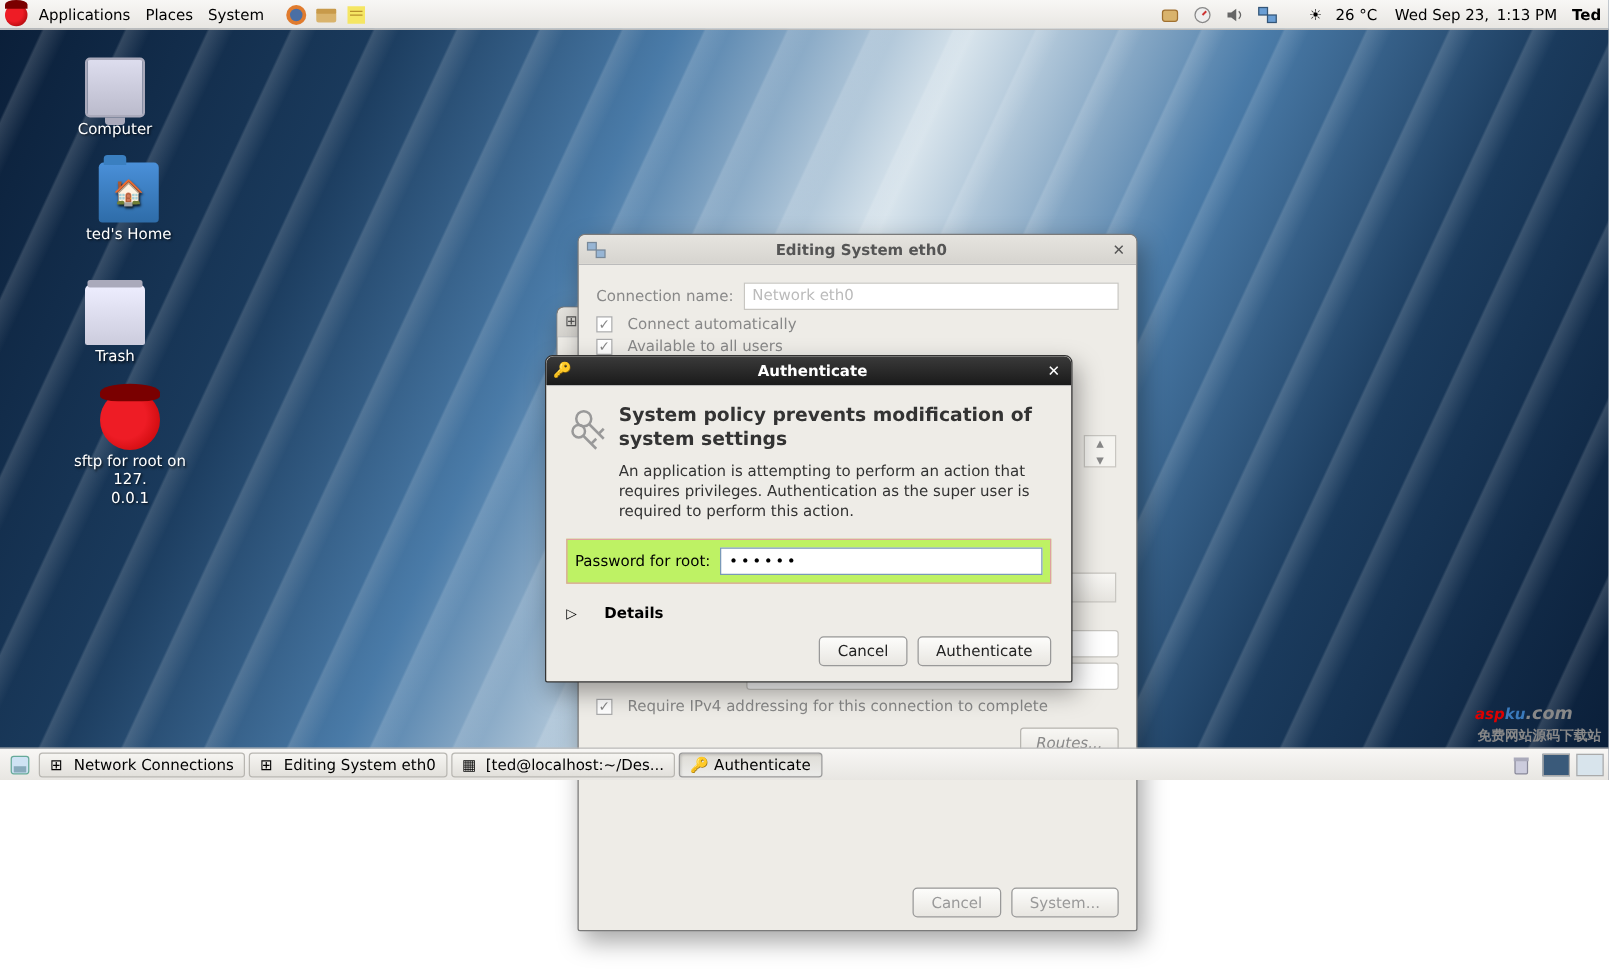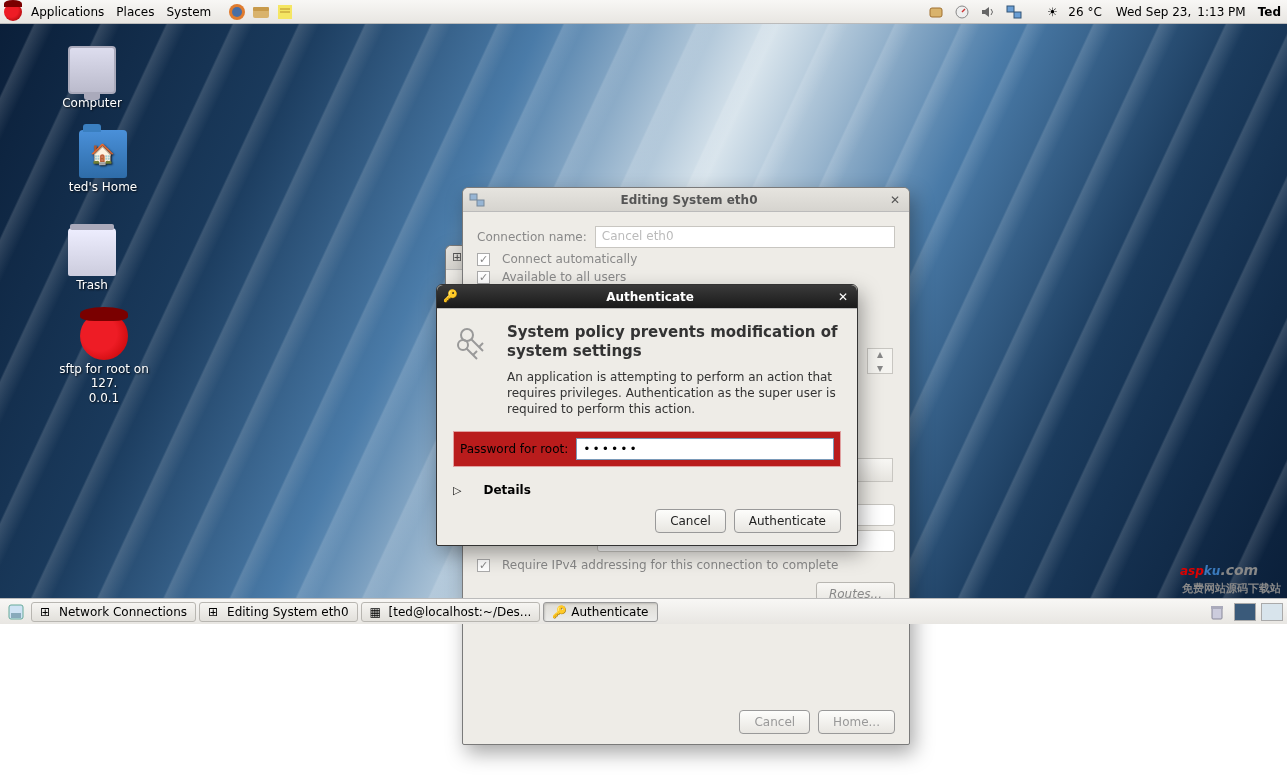--- a/index.html
+++ b/index.html
@@ -183,7 +183,7 @@
     <div class="win-body">
       <div class="form-row">
         <label>Connection name:</label>
-        <div class="field">Cancel eth0</div>
+        <div class="field">Network eth0</div>
       </div>
       <div class="form-row">
           <span class="chk checked"></span>

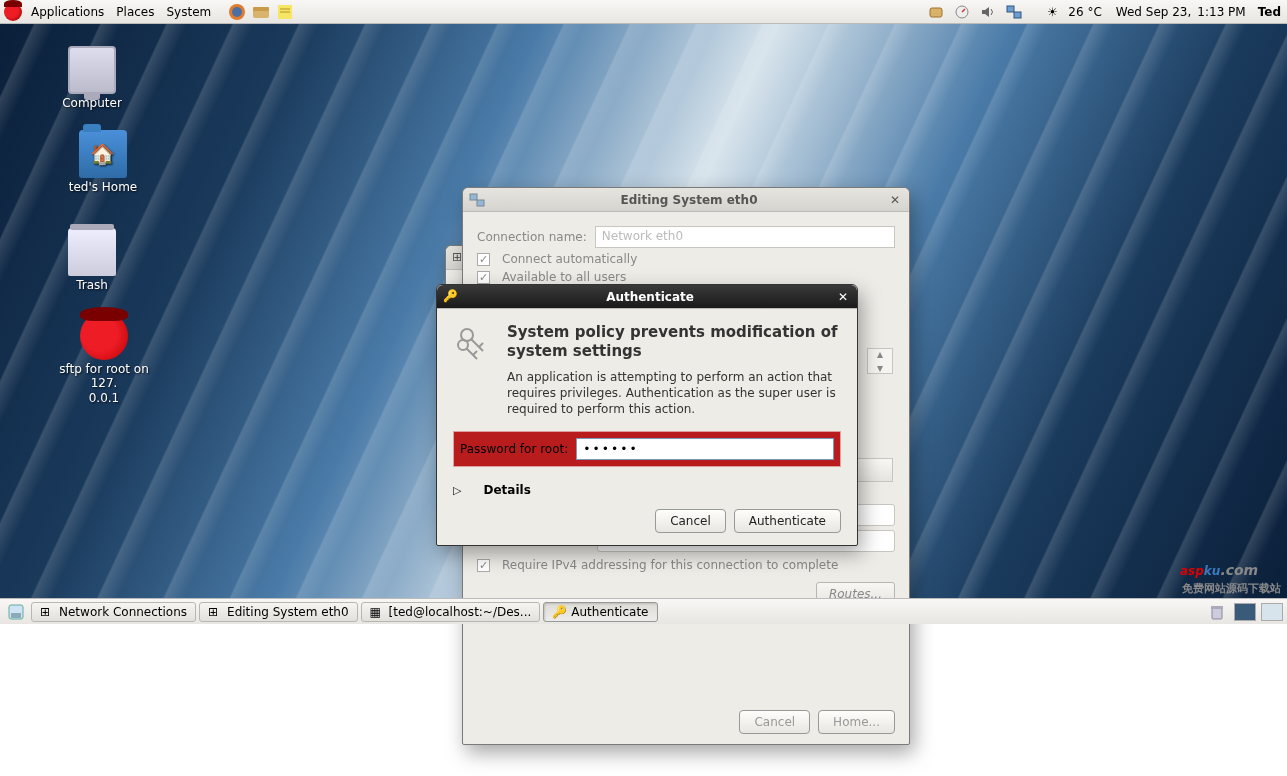--- a/index.html
+++ b/index.html
@@ -55,7 +55,7 @@
 .win-auth .titlebar { background: linear-gradient(#3a3a3a, #1a1a1a); color: #fff; }
 .win-auth .titlebar .close { color: #fff; }
 .auth-body { padding: 14px 16px 12px; display: flex; flex-direction: column; }
-.auth-top { display: flex; gap: 12px; }
+.auth-top { display: flex; }
 .key-icon { width: 42px; height: 42px; flex-shrink: 0; display: flex; align-items: center; justify-content: center; font-size: 32px; color: #888; }
 .auth-heading { font-size: 15px; font-weight: bold; color: #333; line-height: 1.25; margin-bottom: 8px; }
 .auth-msg { font-size: 12px; color: #333; line-height: 1.35; }

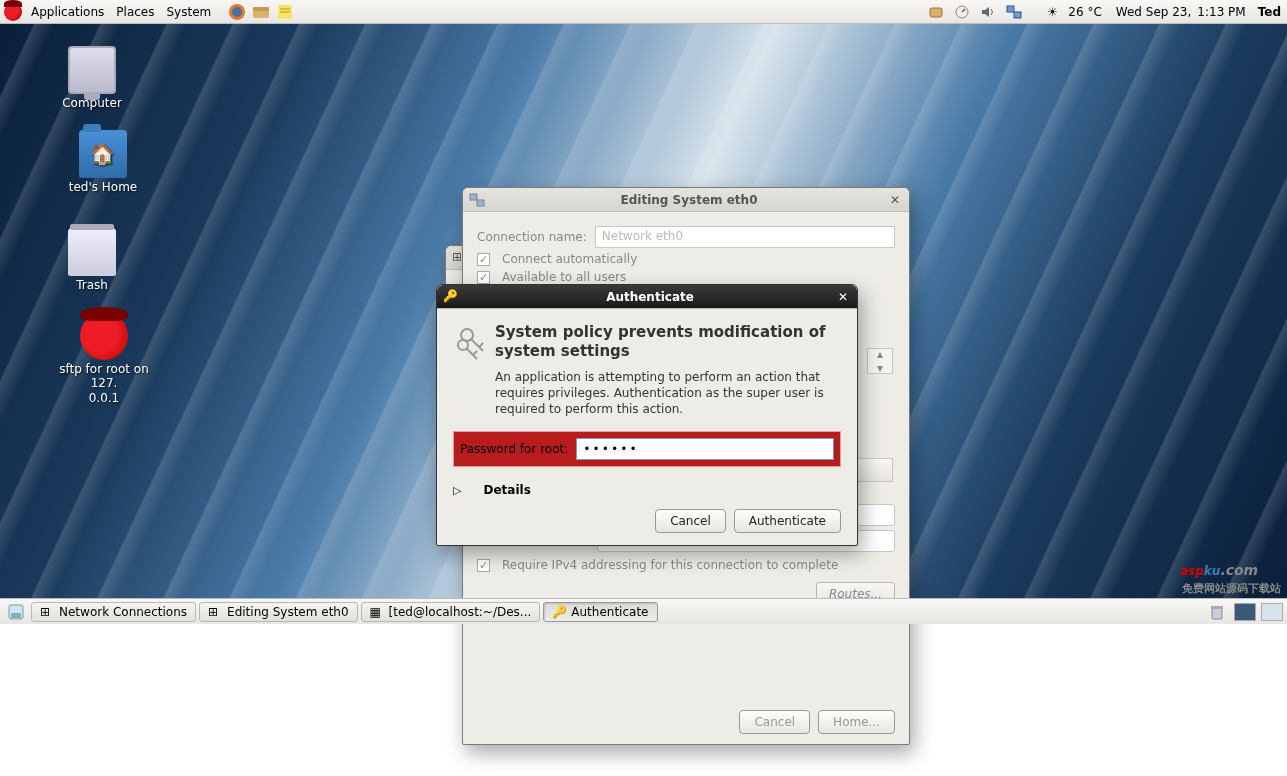--- a/index.html
+++ b/index.html
@@ -59,7 +59,7 @@
 .key-icon { width: 42px; height: 42px; flex-shrink: 0; display: flex; align-items: center; justify-content: center; font-size: 32px; color: #888; }
 .auth-heading { font-size: 15px; font-weight: bold; color: #333; line-height: 1.25; margin-bottom: 8px; }
 .auth-msg { font-size: 12px; color: #333; line-height: 1.35; }
-.pwd-row { margin-top: 14px; padding: 6px; border: 1px solid #e0a0a0; background: #b91c1c; display: flex; align-items: center; gap: 8px; }
+.pwd-row { margin-top: 14px; padding: 6px; border: 1px solid #e0a0a0; background: #bef264; display: flex; align-items: center; gap: 8px; }
 .pwd-row input { flex: 1; height: 22px; border: 1px solid #7a99b8; padding: 2px 6px; font-family: monospace; letter-spacing: 2px; }
 .details-row { margin-top: 16px; display: flex; align-items: center; gap: 22px; cursor: pointer; }
 .details-row .tri::before { content: "▷"; font-size: 11px; }

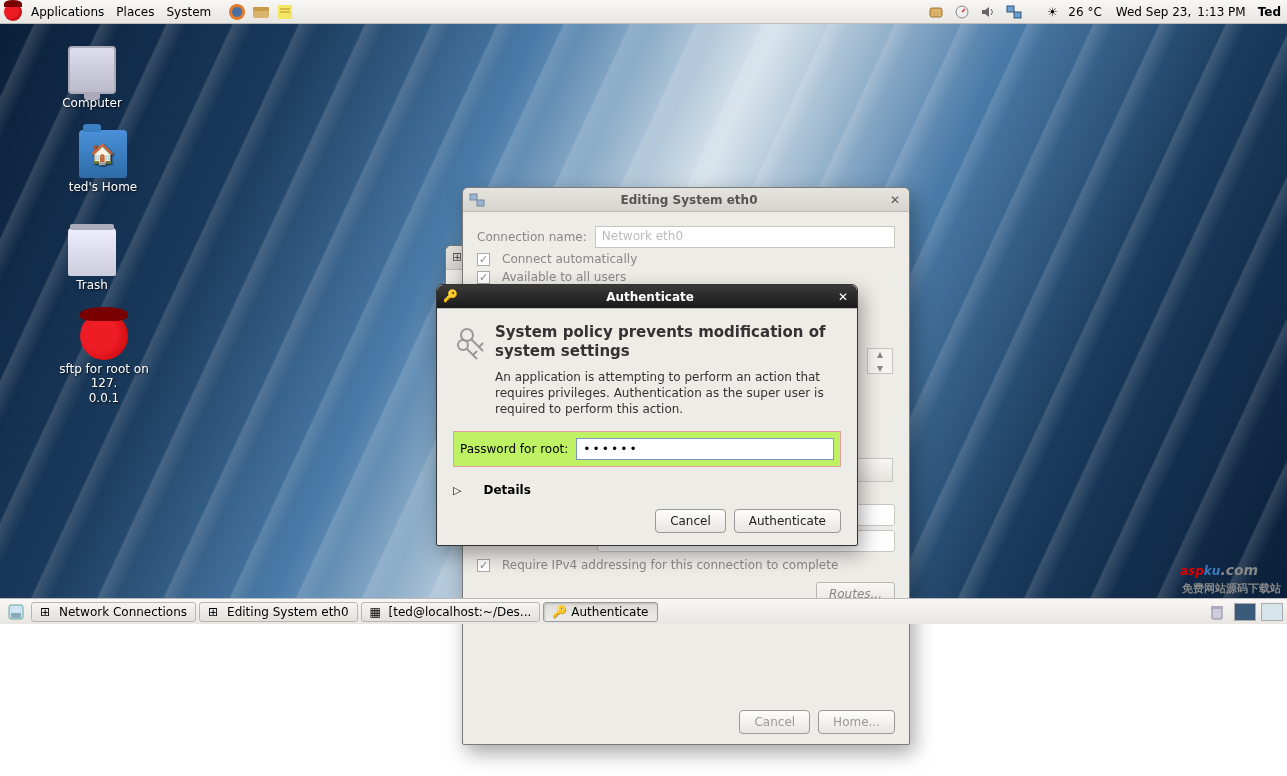--- a/index.html
+++ b/index.html
@@ -214,7 +214,7 @@
     </div>
     <div class="bottom-btns">
       <button class="btn" style="color:#999">Cancel</button>
-      <button class="btn" style="color:#999">Home...</button>
+      <button class="btn" style="color:#999">System...</button>
     </div>
   </div>
 

